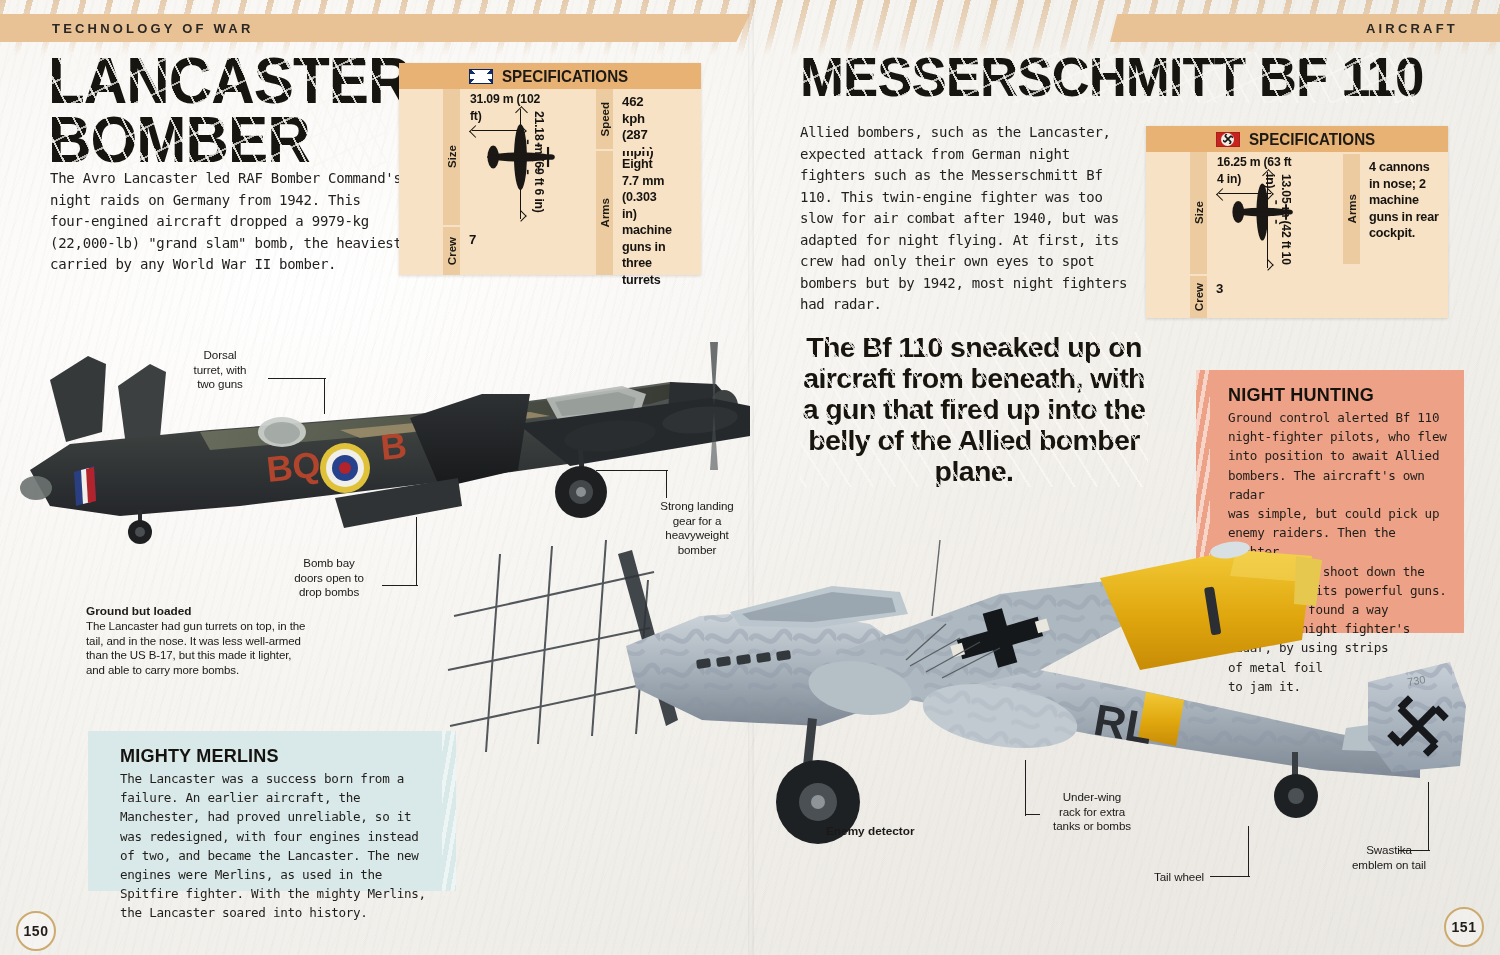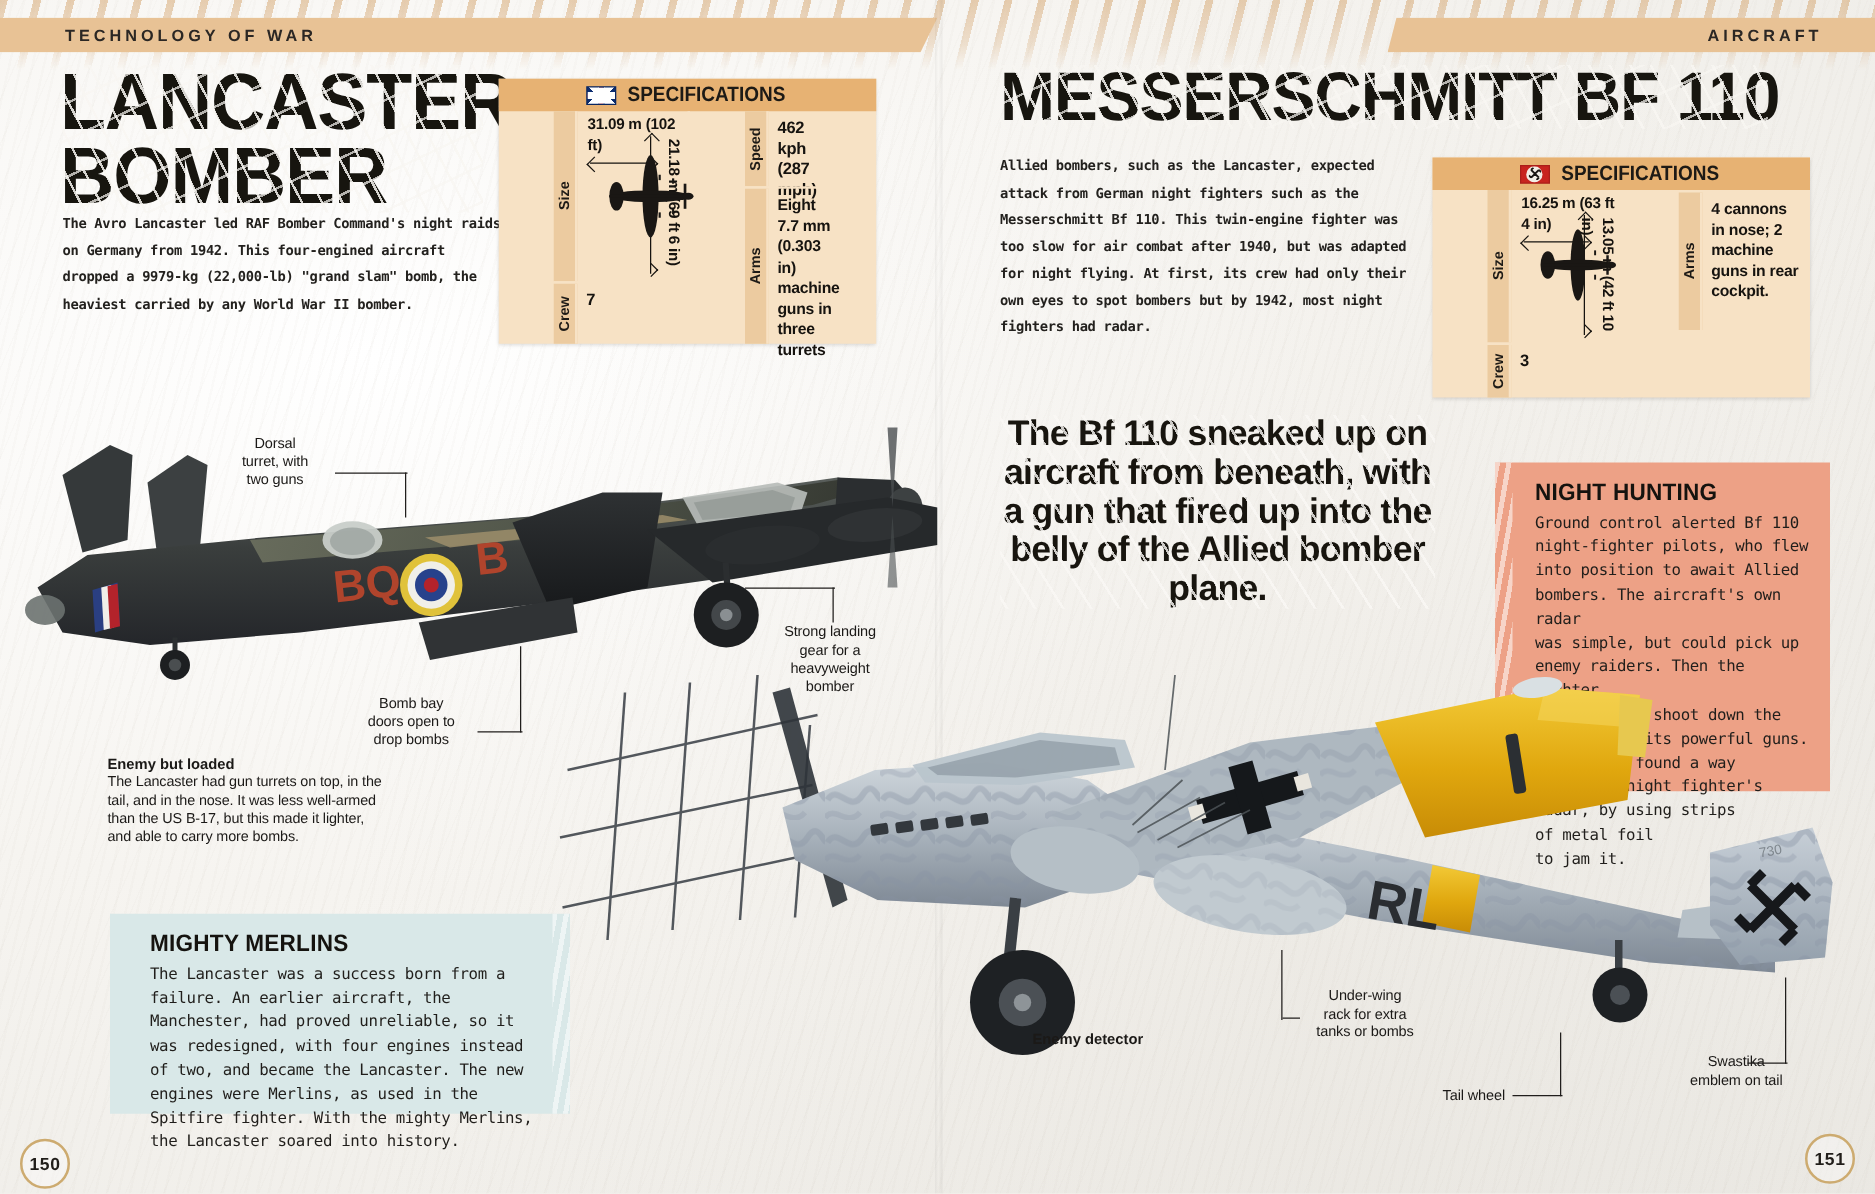--- a/index.html
+++ b/index.html
@@ -80,11 +80,10 @@
   
   .body-copy {
     font-family: "DejaVu Sans Mono", monospace;
-    font-size: 11px;
+    font-size: 14px;
     line-height: 21.5px;
     color: #23211e;
     letter-spacing: -0.25px;
-    font-weight: bold;
   }
   #intro-left  { position:absolute; left:50px; top:168px; width:352px; }
   #intro-right { position:absolute; left:800px; top:122px; width:340px; }

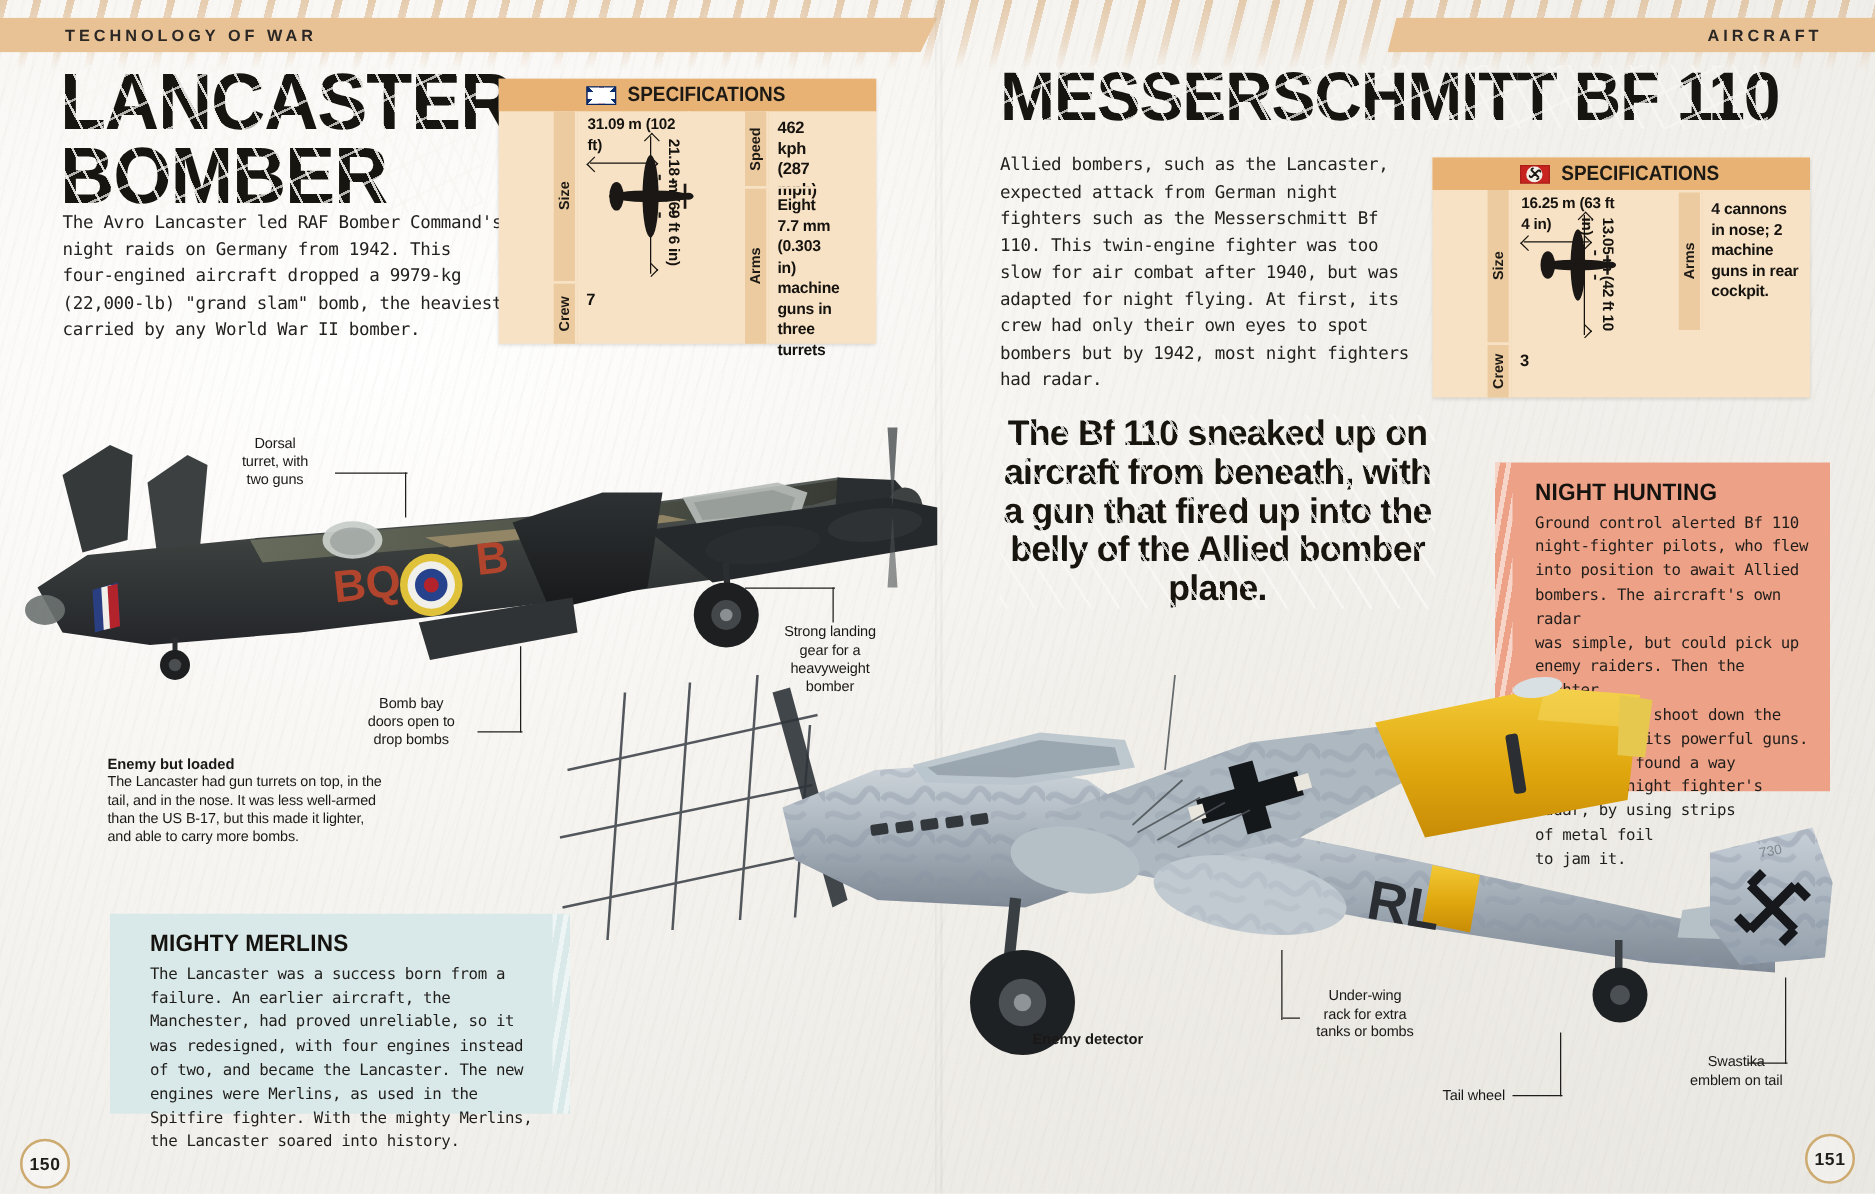--- a/index.html
+++ b/index.html
@@ -409,7 +409,7 @@
   <div class="leader" style="left:382px; top:585px; width:36px; height:1.4px;"></div>
   <div class="leader" style="left:416px; top:517px; width:1.4px; height:69px;"></div>
 
-  <div class="anno c" id="anno-gear" style="left:612px; top:499px; width:104px;">
+  <div class="anno c" id="anno-gear" style="left:645px; top:499px; width:104px;">
     <span style="white-space:pre-line;">Strong landing
 gear for a
 heavyweight

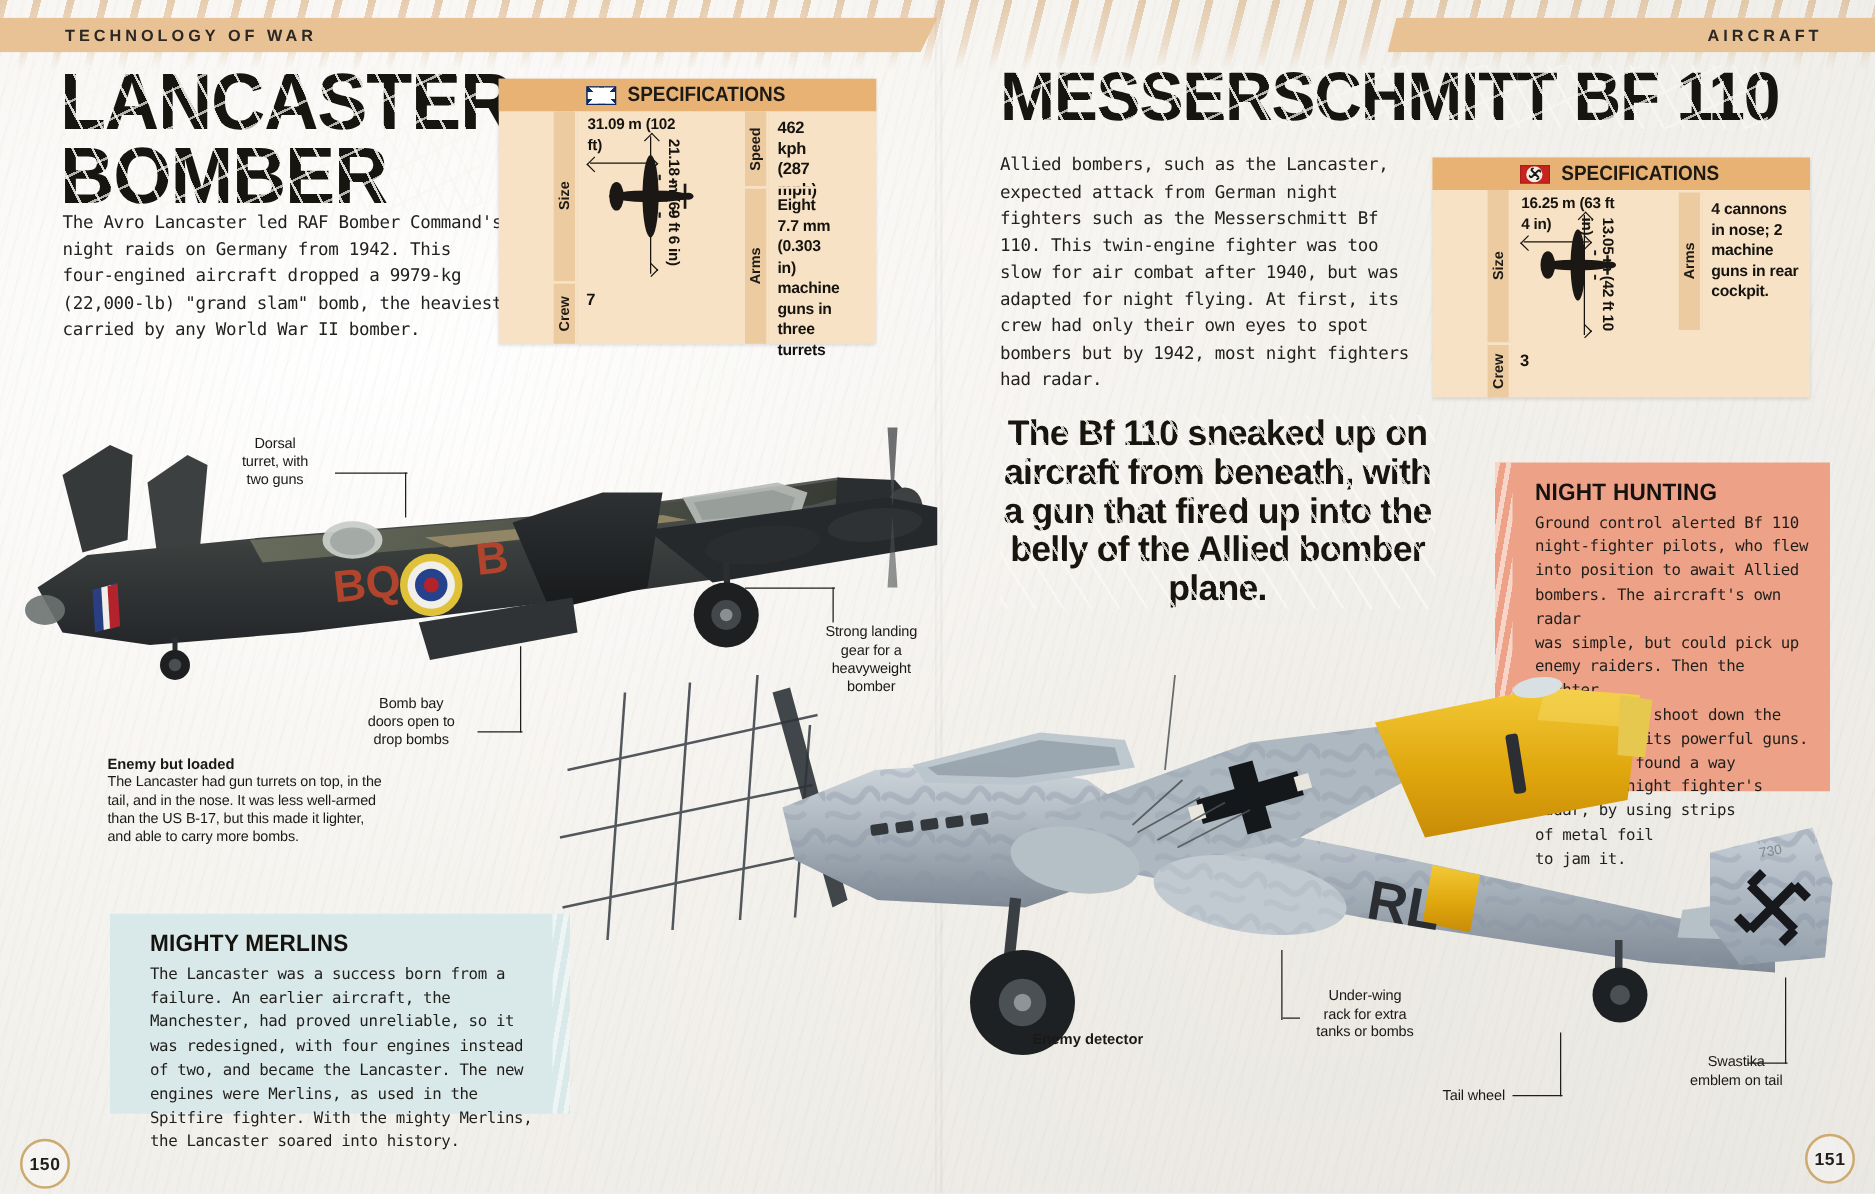--- a/index.html
+++ b/index.html
@@ -419,7 +419,7 @@
   <div class="leader" style="left:596px; top:470px; width:72px; height:1.4px;"></div>
 
   <div class="caption" id="cap-light" style="left:86px; top:604px; width:222px;">
-    <div class="cap-title">Enemy but loaded</div>
+    <div class="cap-title">Ground but loaded</div>
     <div class="cap-body">The Lancaster had gun turrets on top, in the tail, and in the nose. It was less well-armed than the US B-17, but this made it lighter, and able to carry more bombs.</div>
   </div>
 

